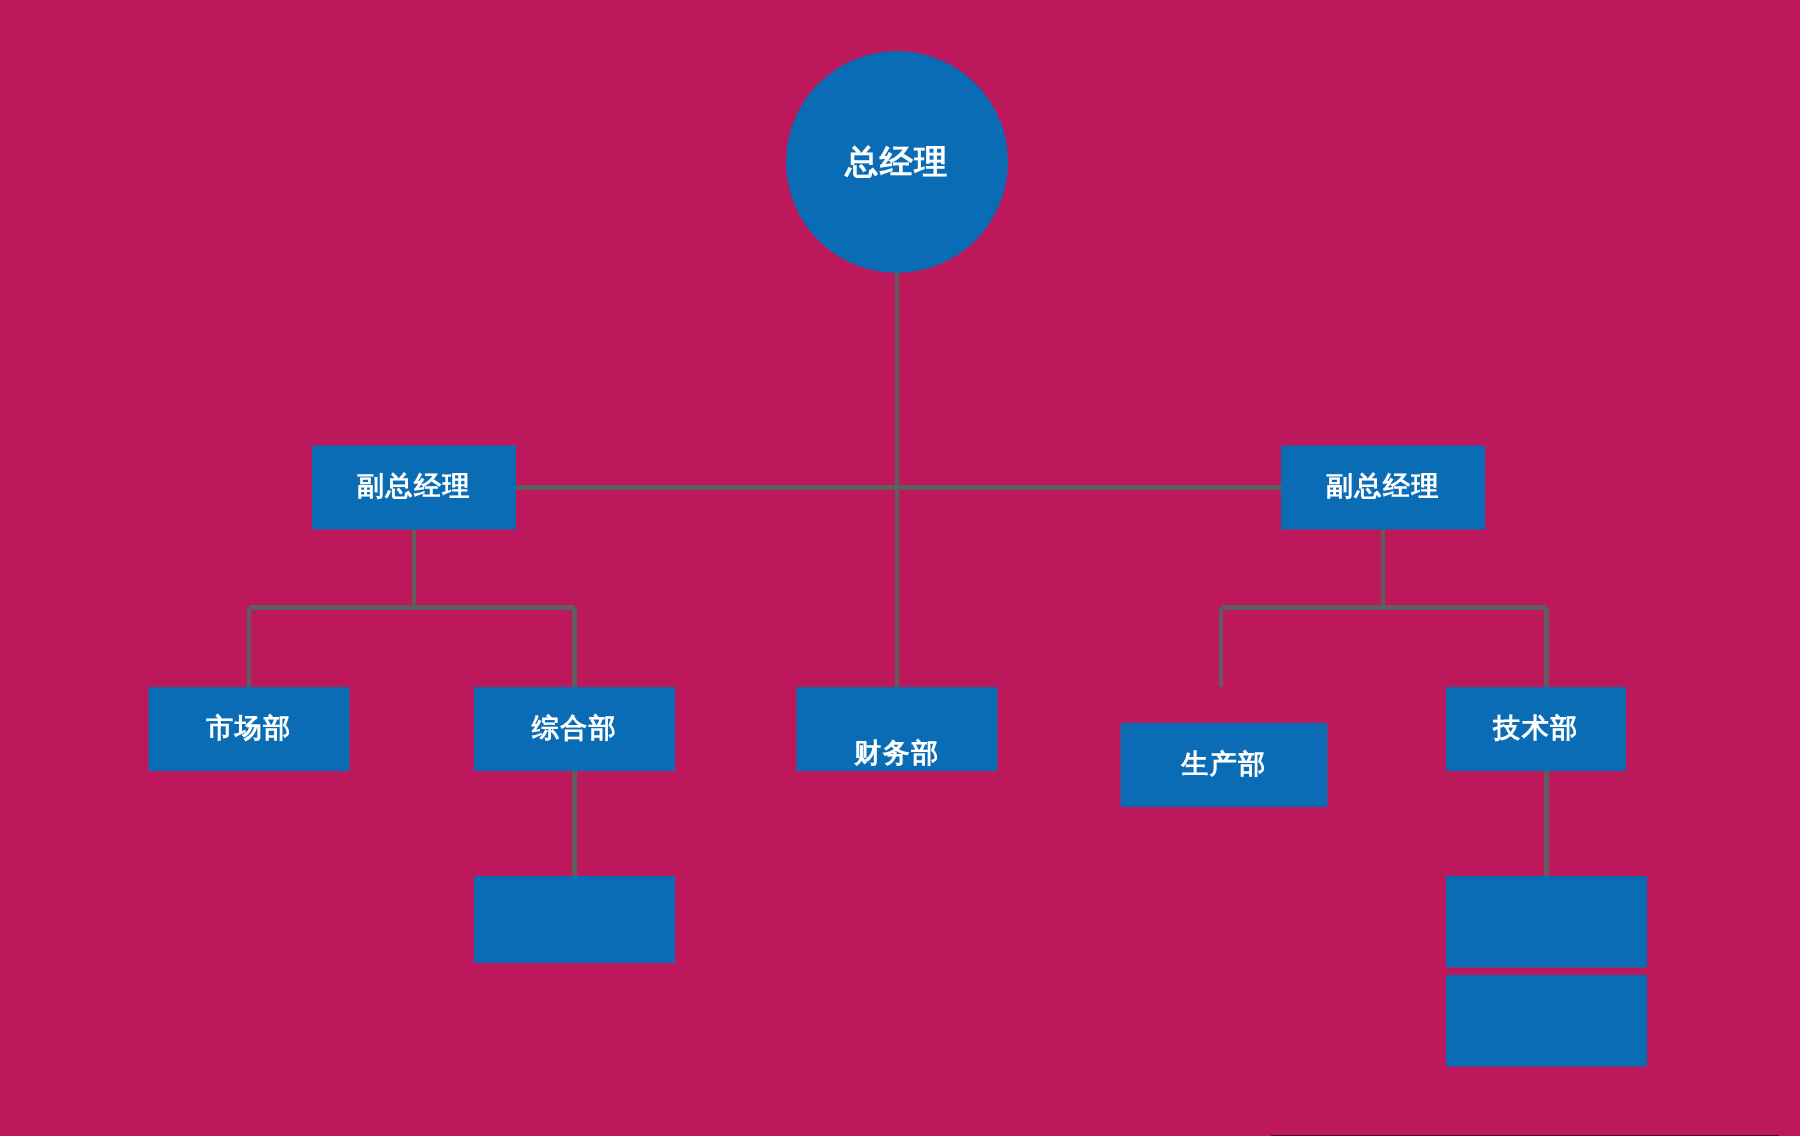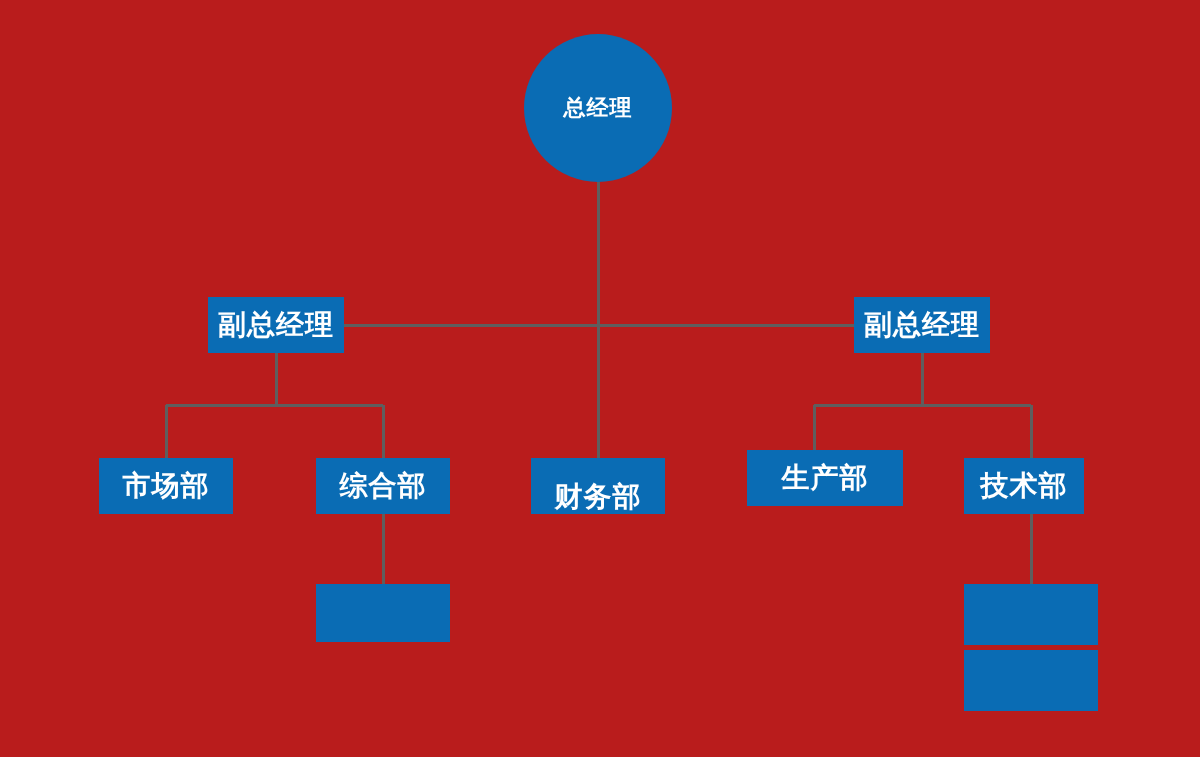--- a/index.html
+++ b/index.html
@@ -11,7 +11,7 @@
     position: relative;
     width: 1200px;
     height: 757px;
-    background: #b91c1c;
+    background: #be185d;
     font-family: "Liberation Sans", "DejaVu Sans", sans-serif;
     overflow: hidden;
   }

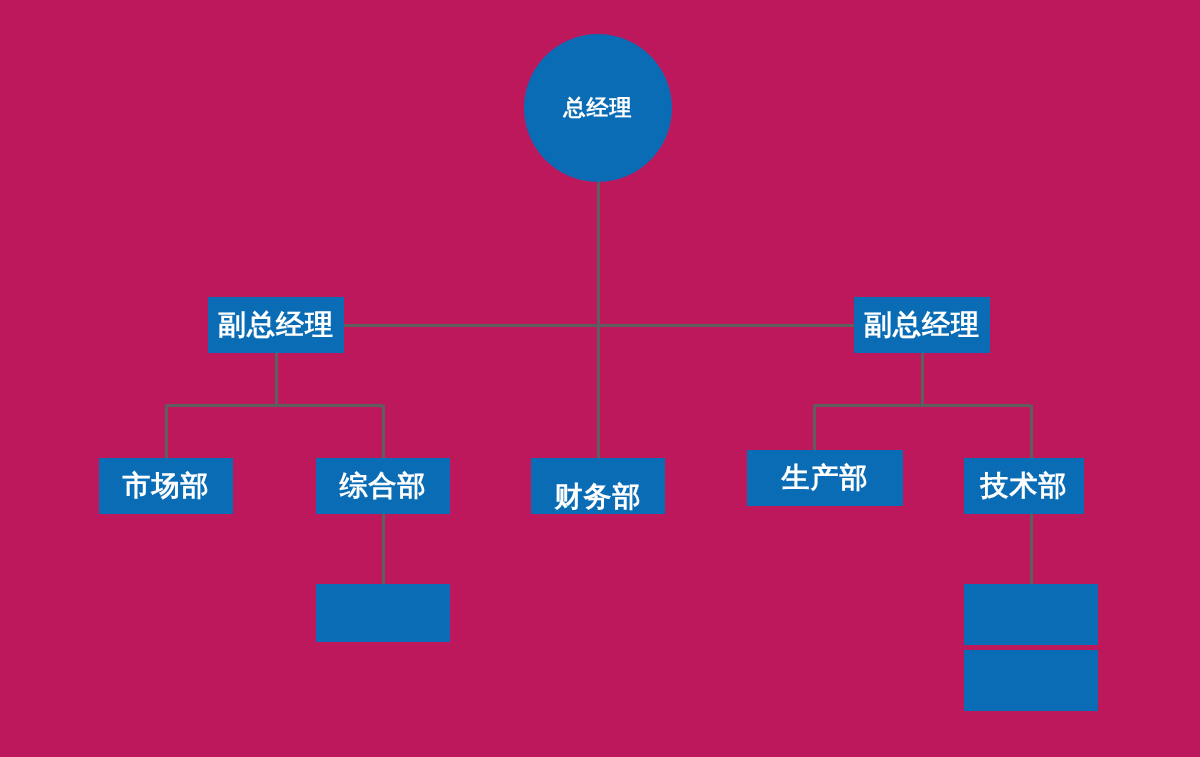--- a/index.html
+++ b/index.html
@@ -30,7 +30,7 @@
     justify-content: center;
     background: #0a6cb4;
     color: #ffffff;
-    font-size: 28px;
+    font-size: 18px;
     font-weight: bold;
     letter-spacing: 1px;
     box-sizing: border-box;

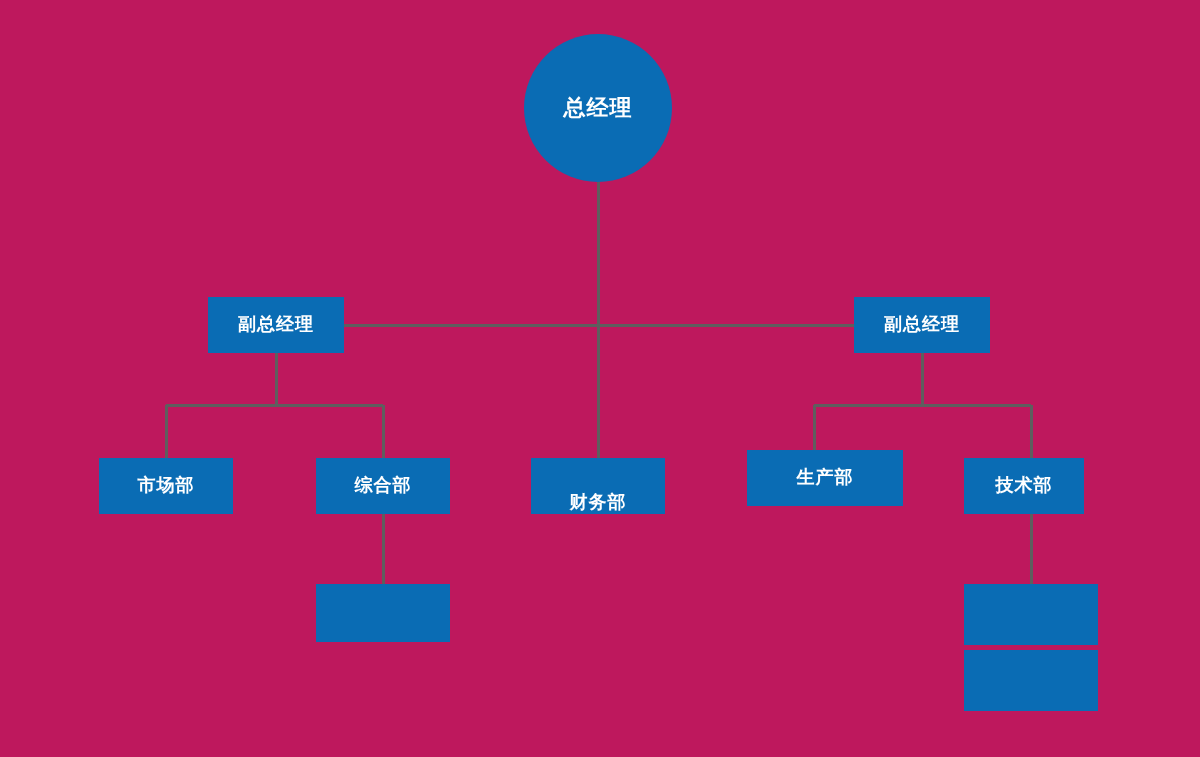--- a/index.html
+++ b/index.html
@@ -96,7 +96,7 @@
     <span>财务部</span>
   </div>
 
-  <div class="node" style="left:747px; top:450px; width:156px; height:56px;font-family:Liberation Serif, serif;">
+  <div class="node" style="left:747px; top:482px; width:138px; height:56px;font-family:Liberation Serif, serif;">
     <span>生产部</span>
   </div>
 

